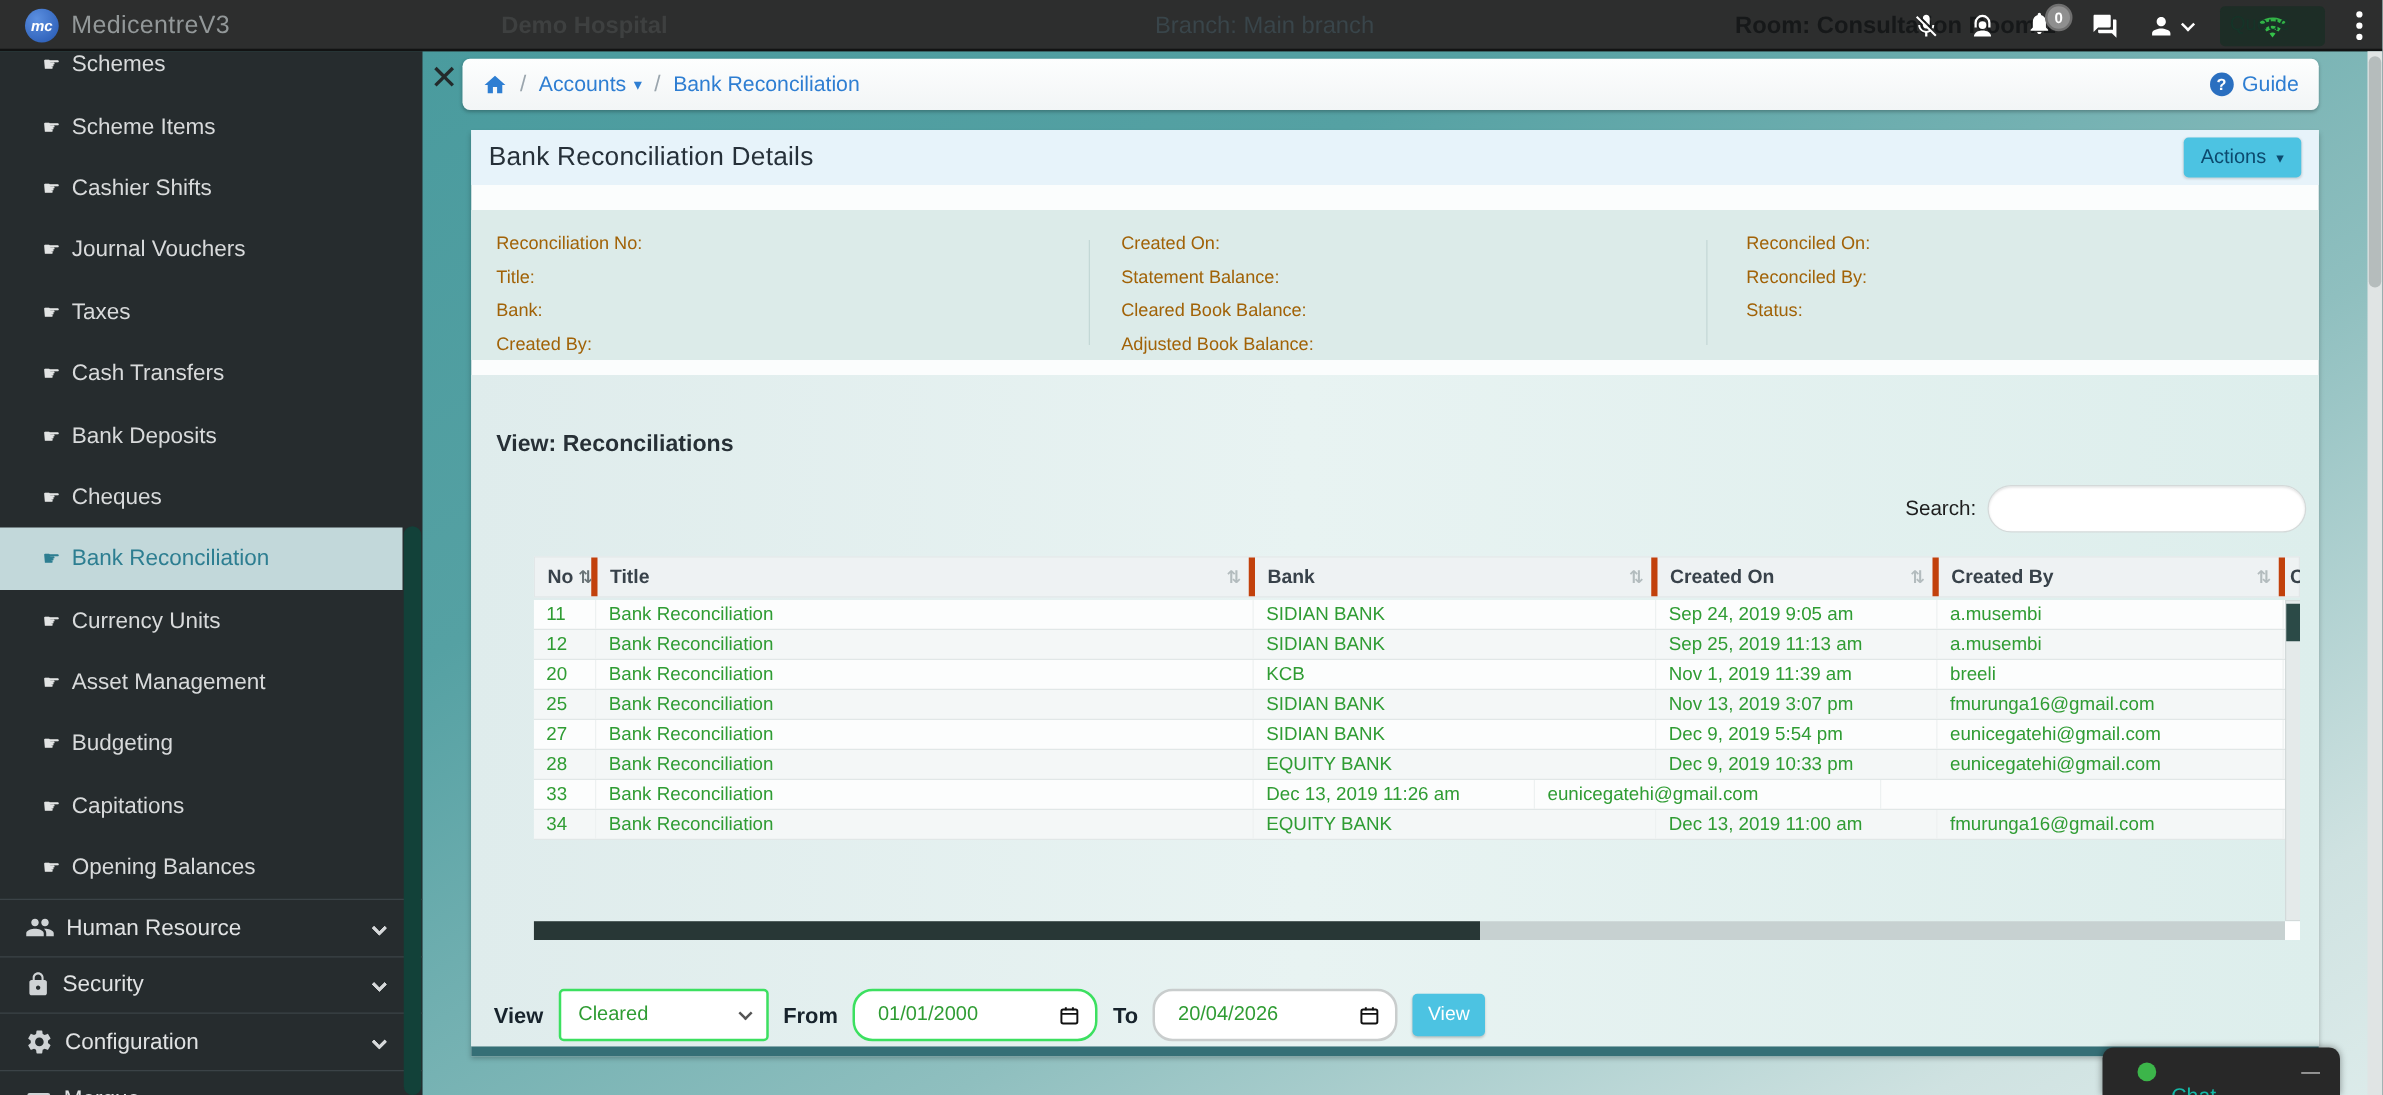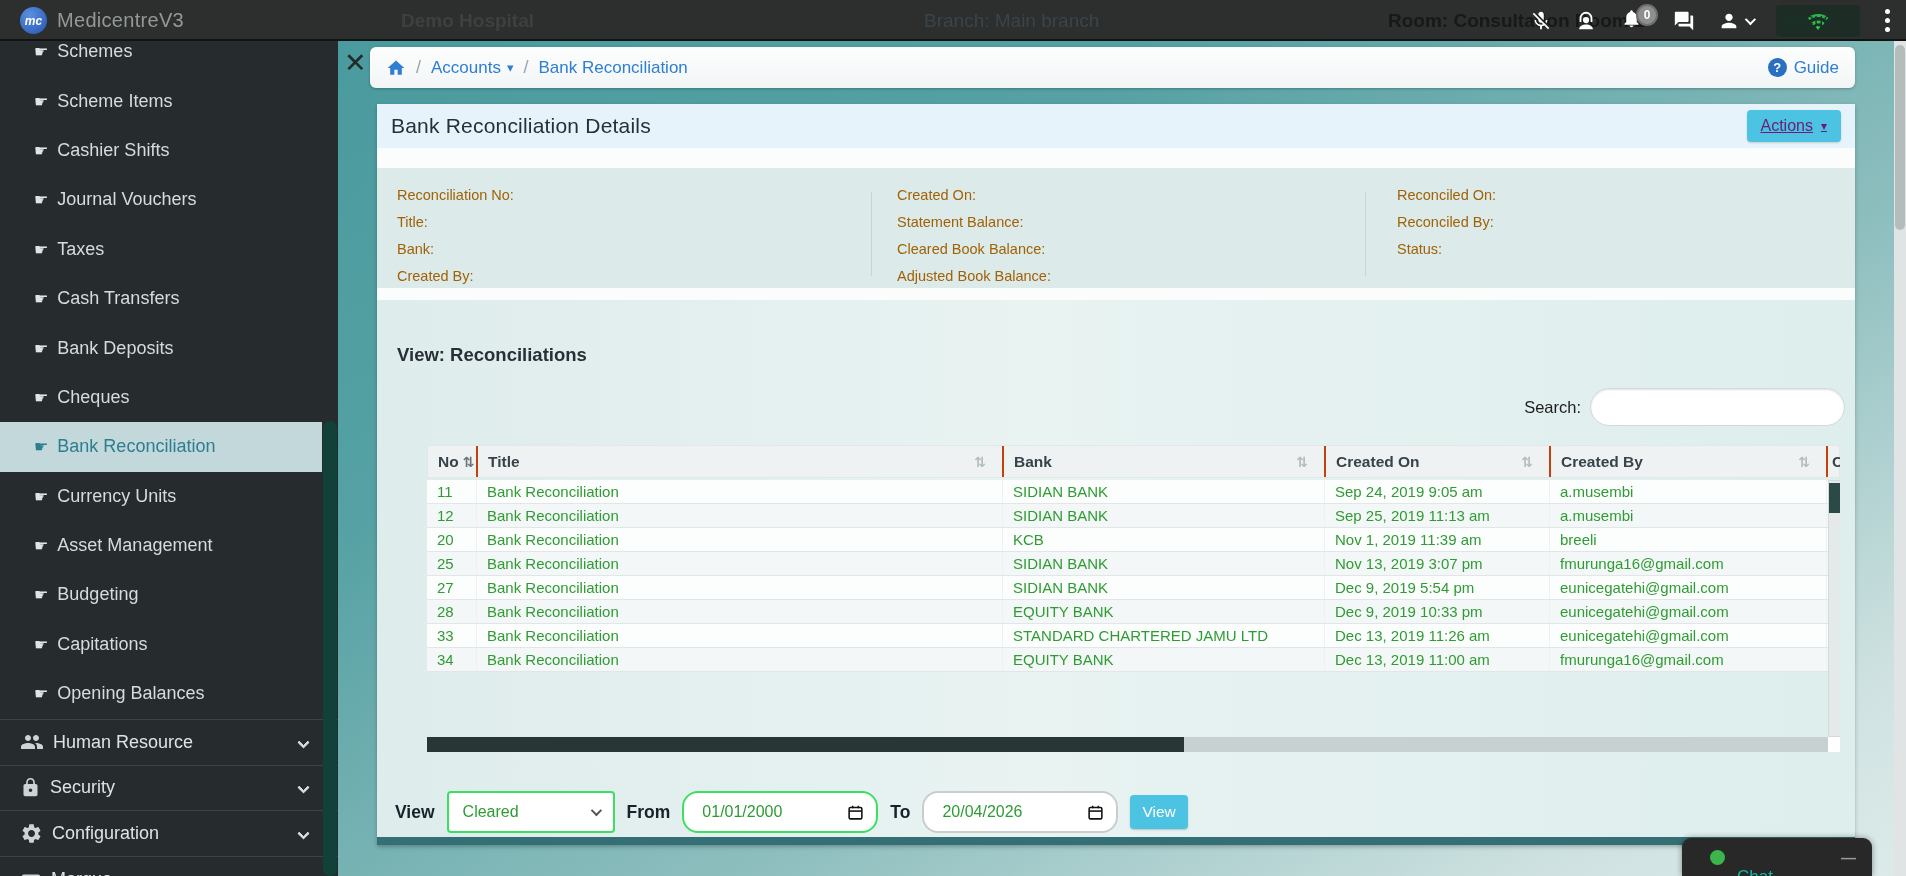--- a/index.html
+++ b/index.html
@@ -63,8 +63,8 @@
          border-bottom:8px solid #356f76;box-shadow:0 2px 4px rgba(0,0,0,.25);z-index:4;}
   .panel-head{position:absolute;left:0;top:0;right:0;height:44px;background:#e7f3fa;display:flex;align-items:center;padding:0 14px 0 14px;}
   .panel-title{font-size:21px;color:#263039;font-weight:500;letter-spacing:.2px;}
-  .actions-btn{margin-left:auto;background:#4cc3e2;color:#701a75;font-size:16px;border:none;border-radius:4px;
-               padding:7px 14px;display:flex;align-items:center;gap:8px;cursor:pointer;box-shadow:0 1px 2px rgba(0,0,0,.15);text-decoration:underline;}
+  .actions-btn{margin-left:auto;background:#4cc3e2;color:#0c4a6e;font-size:16px;border:none;border-radius:4px;
+               padding:7px 14px;display:flex;align-items:center;gap:8px;cursor:pointer;box-shadow:0 1px 2px rgba(0,0,0,.15);}
   .actions-btn .caret{font-size:12px;}
 
   .details{position:absolute;left:0;top:64px;right:0;height:120px;background:#dcebe9;padding-top:14px;}

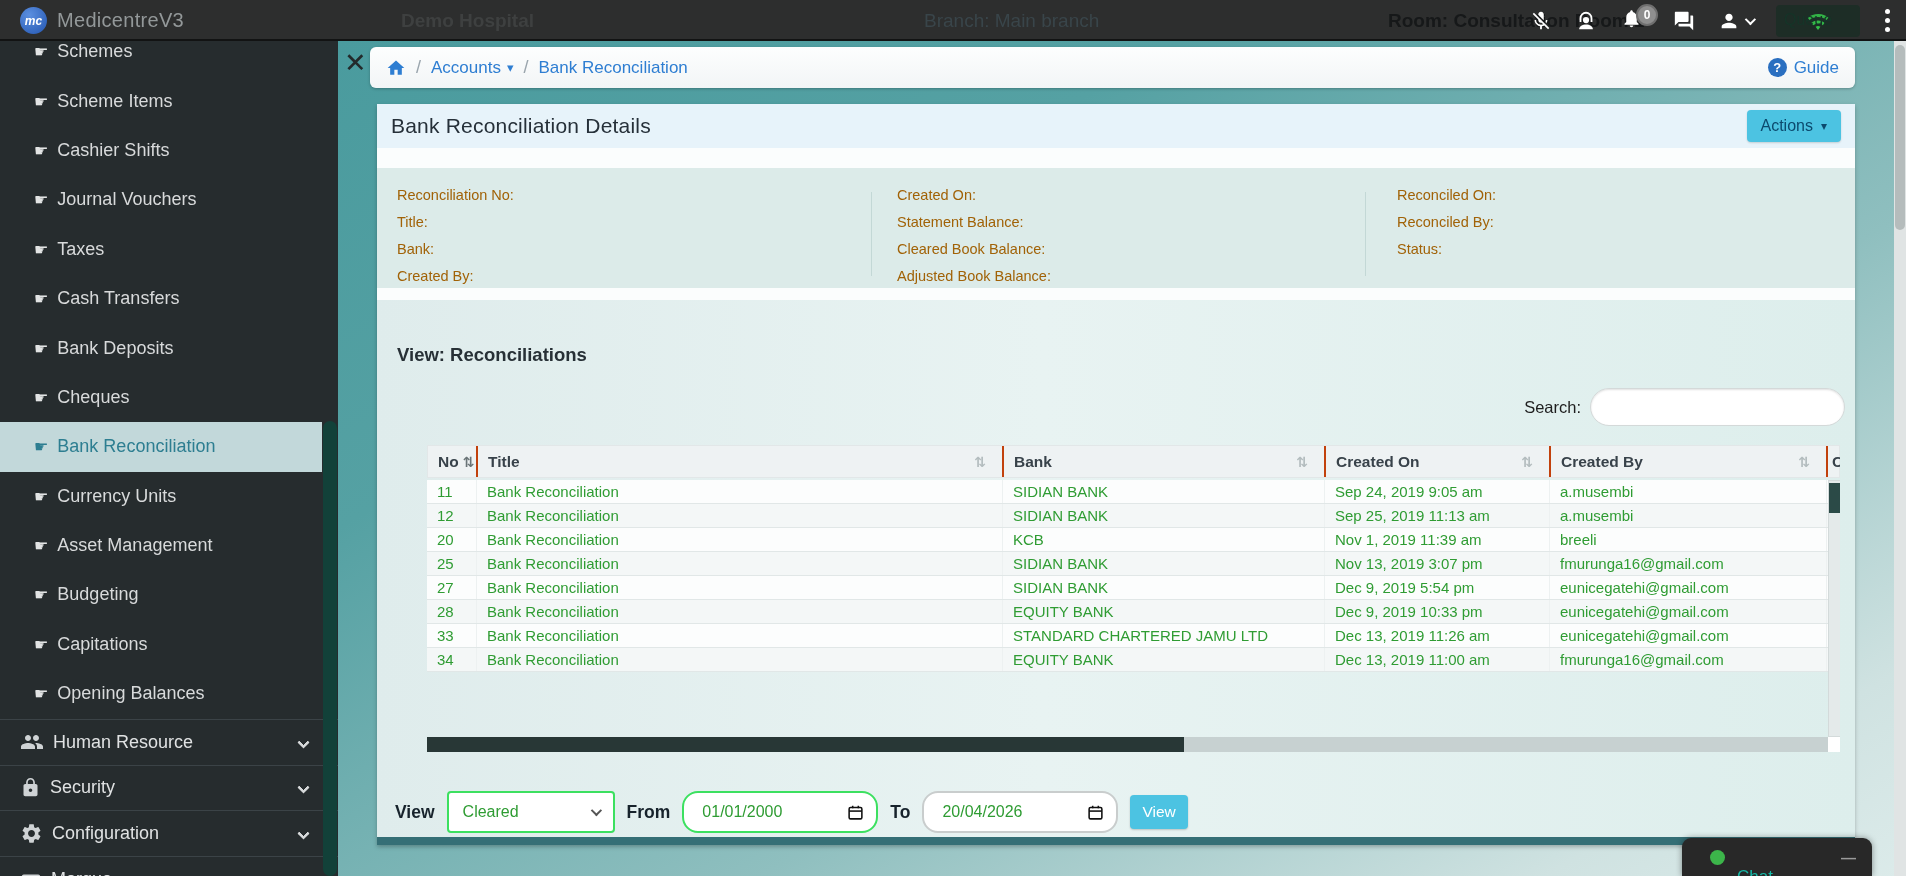--- a/index.html
+++ b/index.html
@@ -86,7 +86,7 @@
   
   .tablewrap{position:absolute;left:50px;top:145px;width:1413px;height:307px;overflow:hidden;}
   .thead{display:flex;height:33px;background:#eef2f3;border:1px solid #e2e7e8;}
-  .th{display:flex;align-items:center;font-size:15.5px;font-weight:600;color:#38424a;padding:0 16px 0 10px;border-right:2px solid #c2410c;overflow:hidden;cursor:pointer;}
+  .th{display:flex;align-items:center;font-size:15.5px;font-weight:600;color:#38424a;padding:0 6px 0 10px;border-right:5px solid #c2410c;overflow:hidden;cursor:pointer;}
   .th:last-child{border-right:none;}
   .th .sort{margin-left:auto;color:#b3bcbe;font-size:14px;font-family:"DejaVu Sans",sans-serif;}
   .th .sort.on{margin-left:4px;color:#6a7477;}

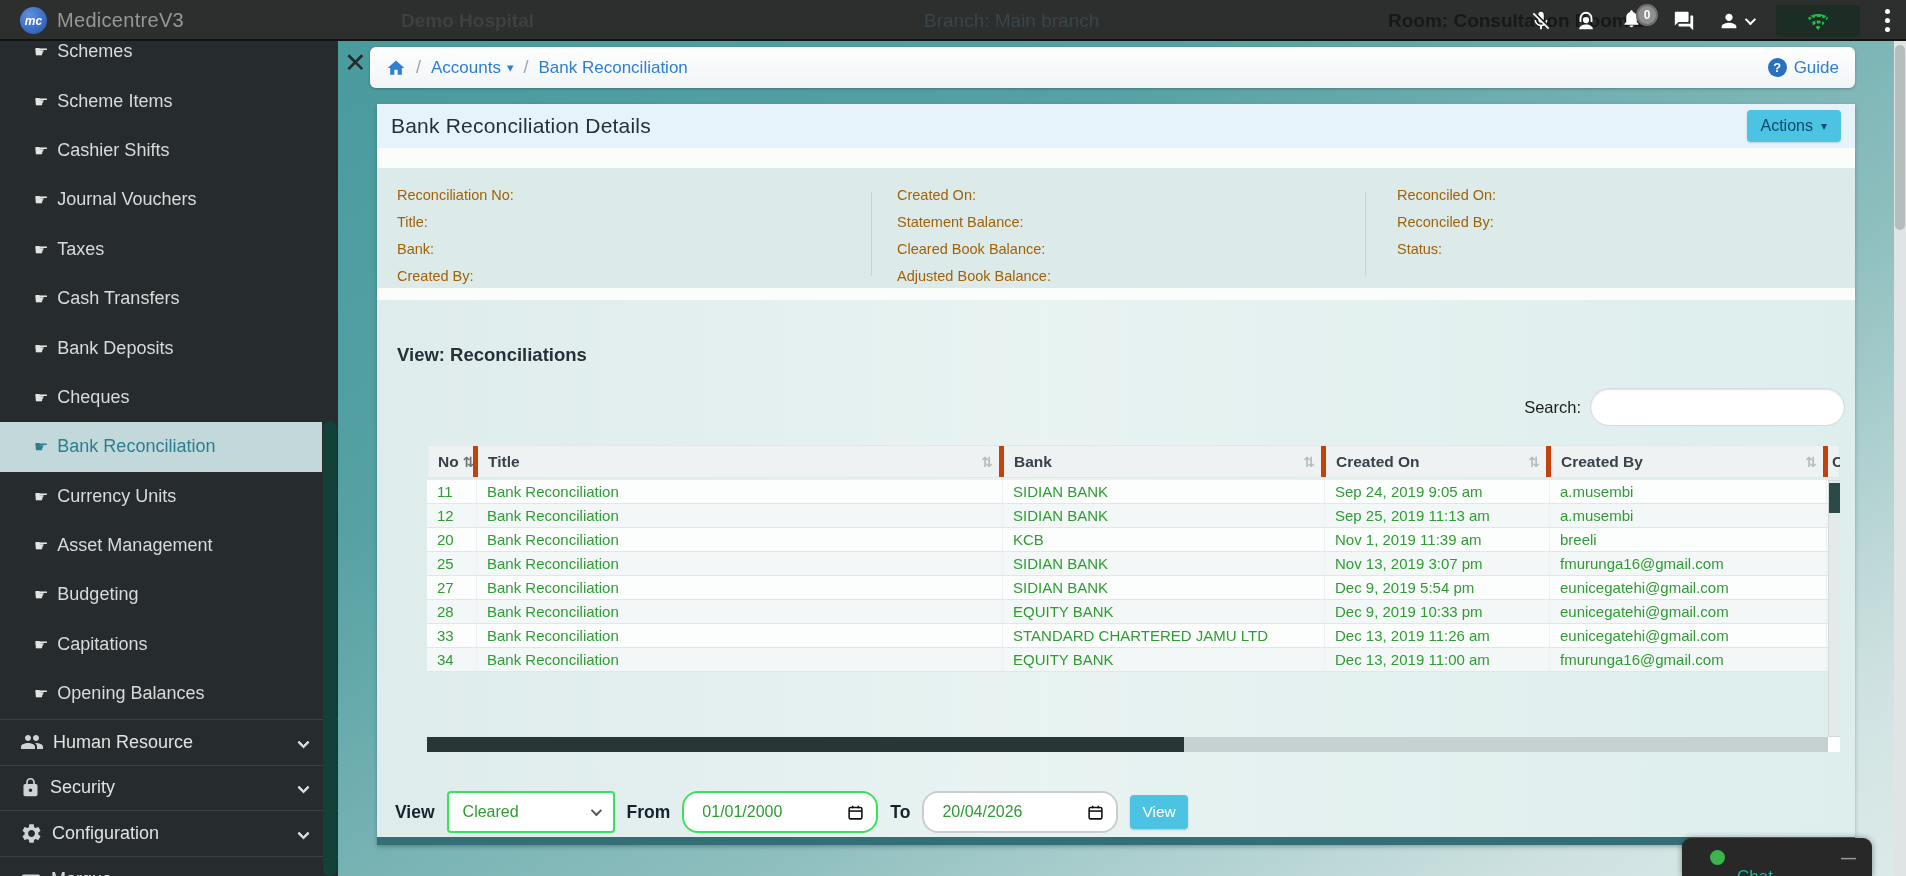--- a/index.html
+++ b/index.html
@@ -429,7 +429,6 @@
             <div class="tr">
                 <div class="td c-no">33</div>
                 <div class="td c-title">Bank Reconciliation</div>
-                <div class="td c-bank">STANDARD CHARTERED JAMU LTD</div>
                 <div class="td c-con">Dec 13, 2019 11:26 am</div>
                 <div class="td c-cby">eunicegatehi@gmail.com</div>
                 <div class="td c-x"></div>

